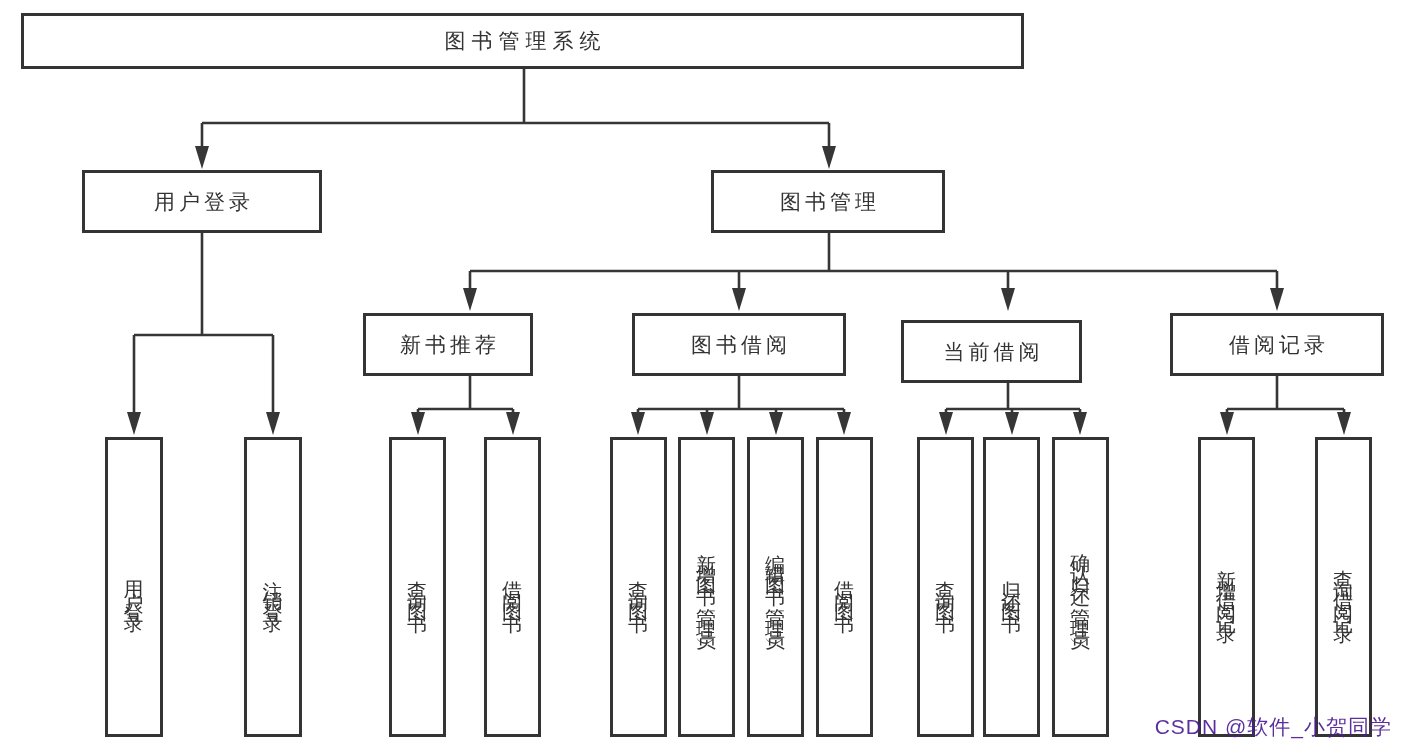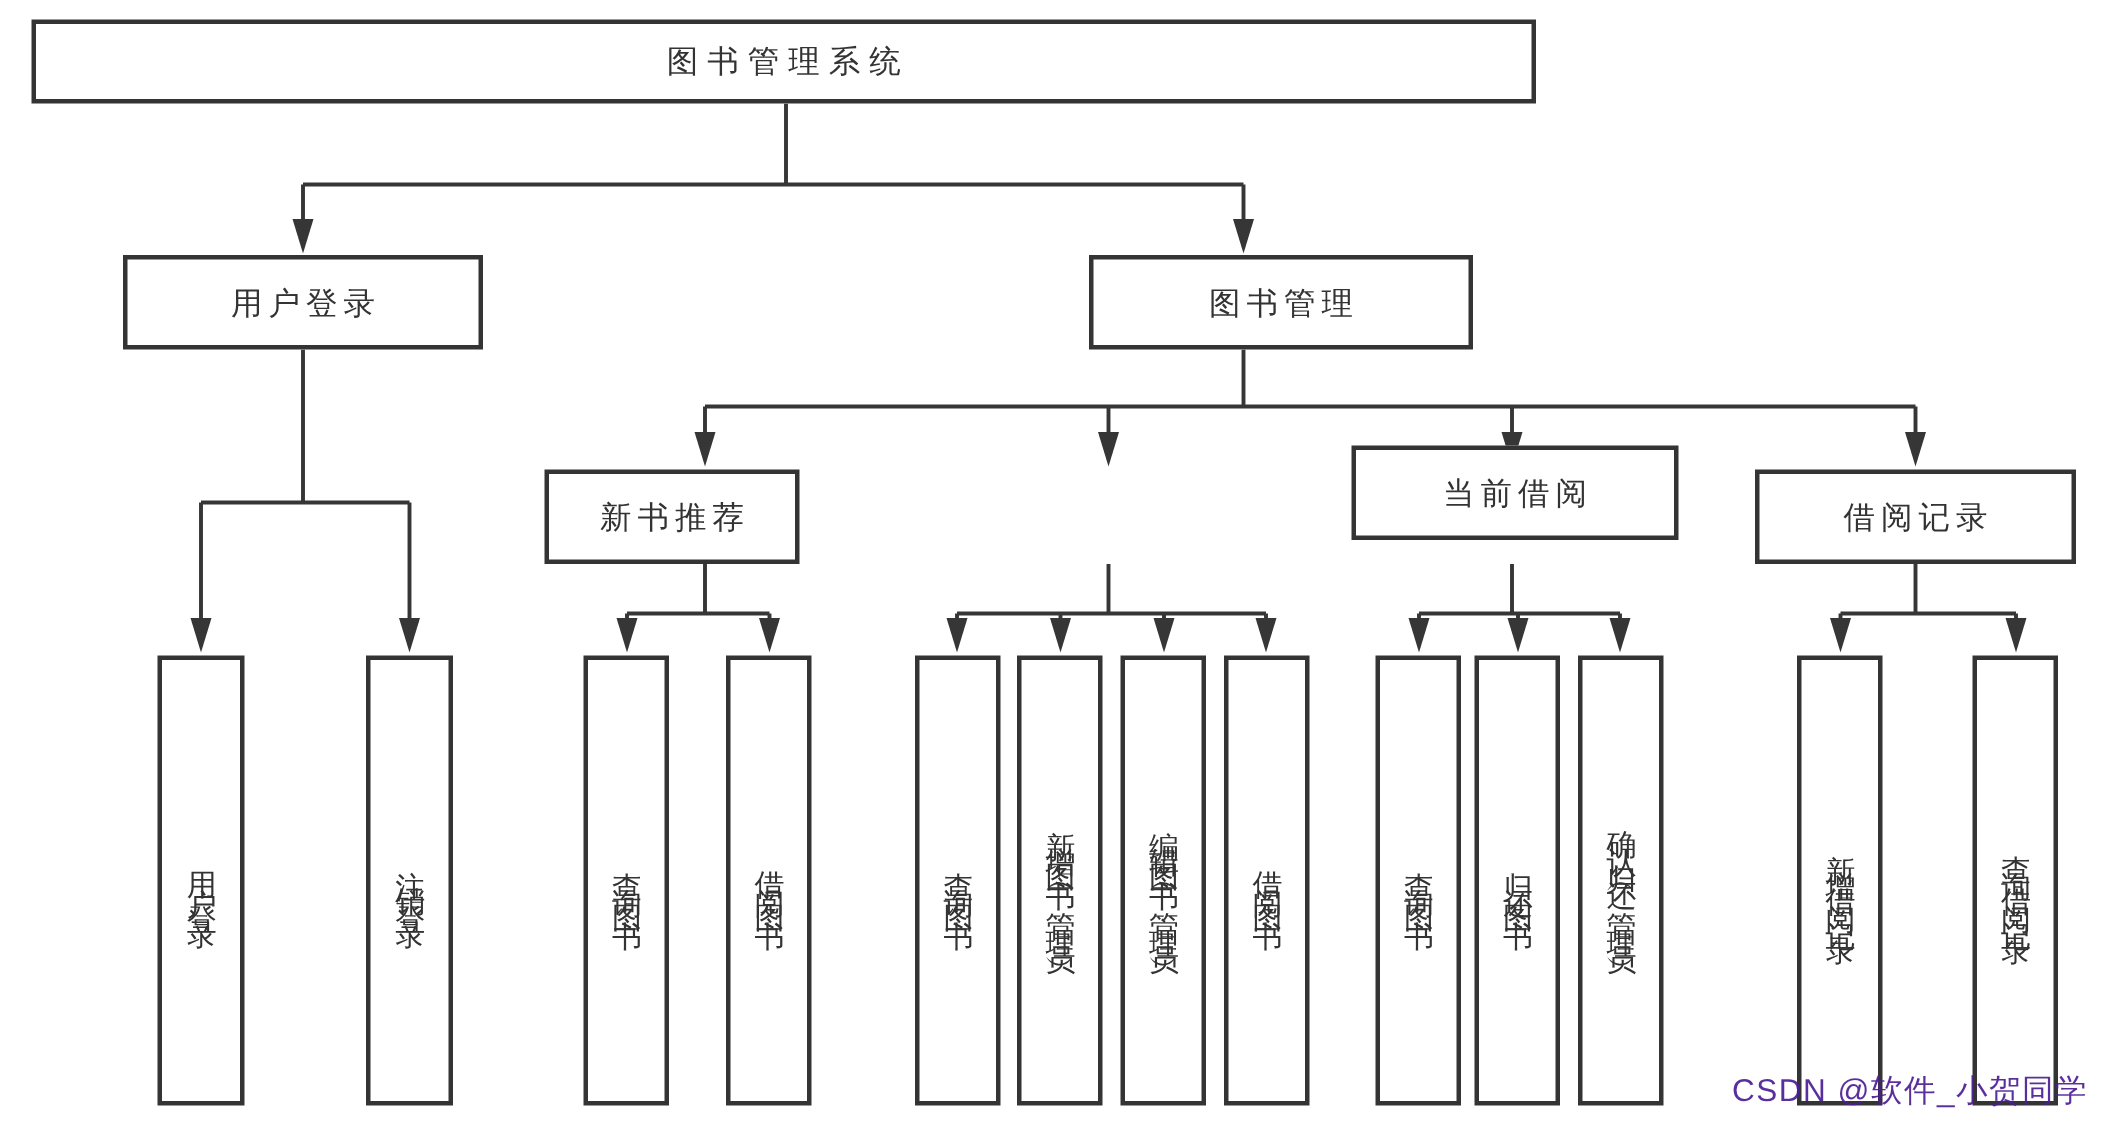--- a/index.html
+++ b/index.html
@@ -127,7 +127,7 @@
   <div class="node" style="left:82px; top:170px; width:240px; height:63px;">
     <span>用户登录</span>
   </div>
-  <div class="node" style="left:726px; top:170px; width:256px; height:63px;">
+  <div class="node" style="left:711px; top:170px; width:234px; height:63px;">
     <span>图书管理</span>
   </div>
 

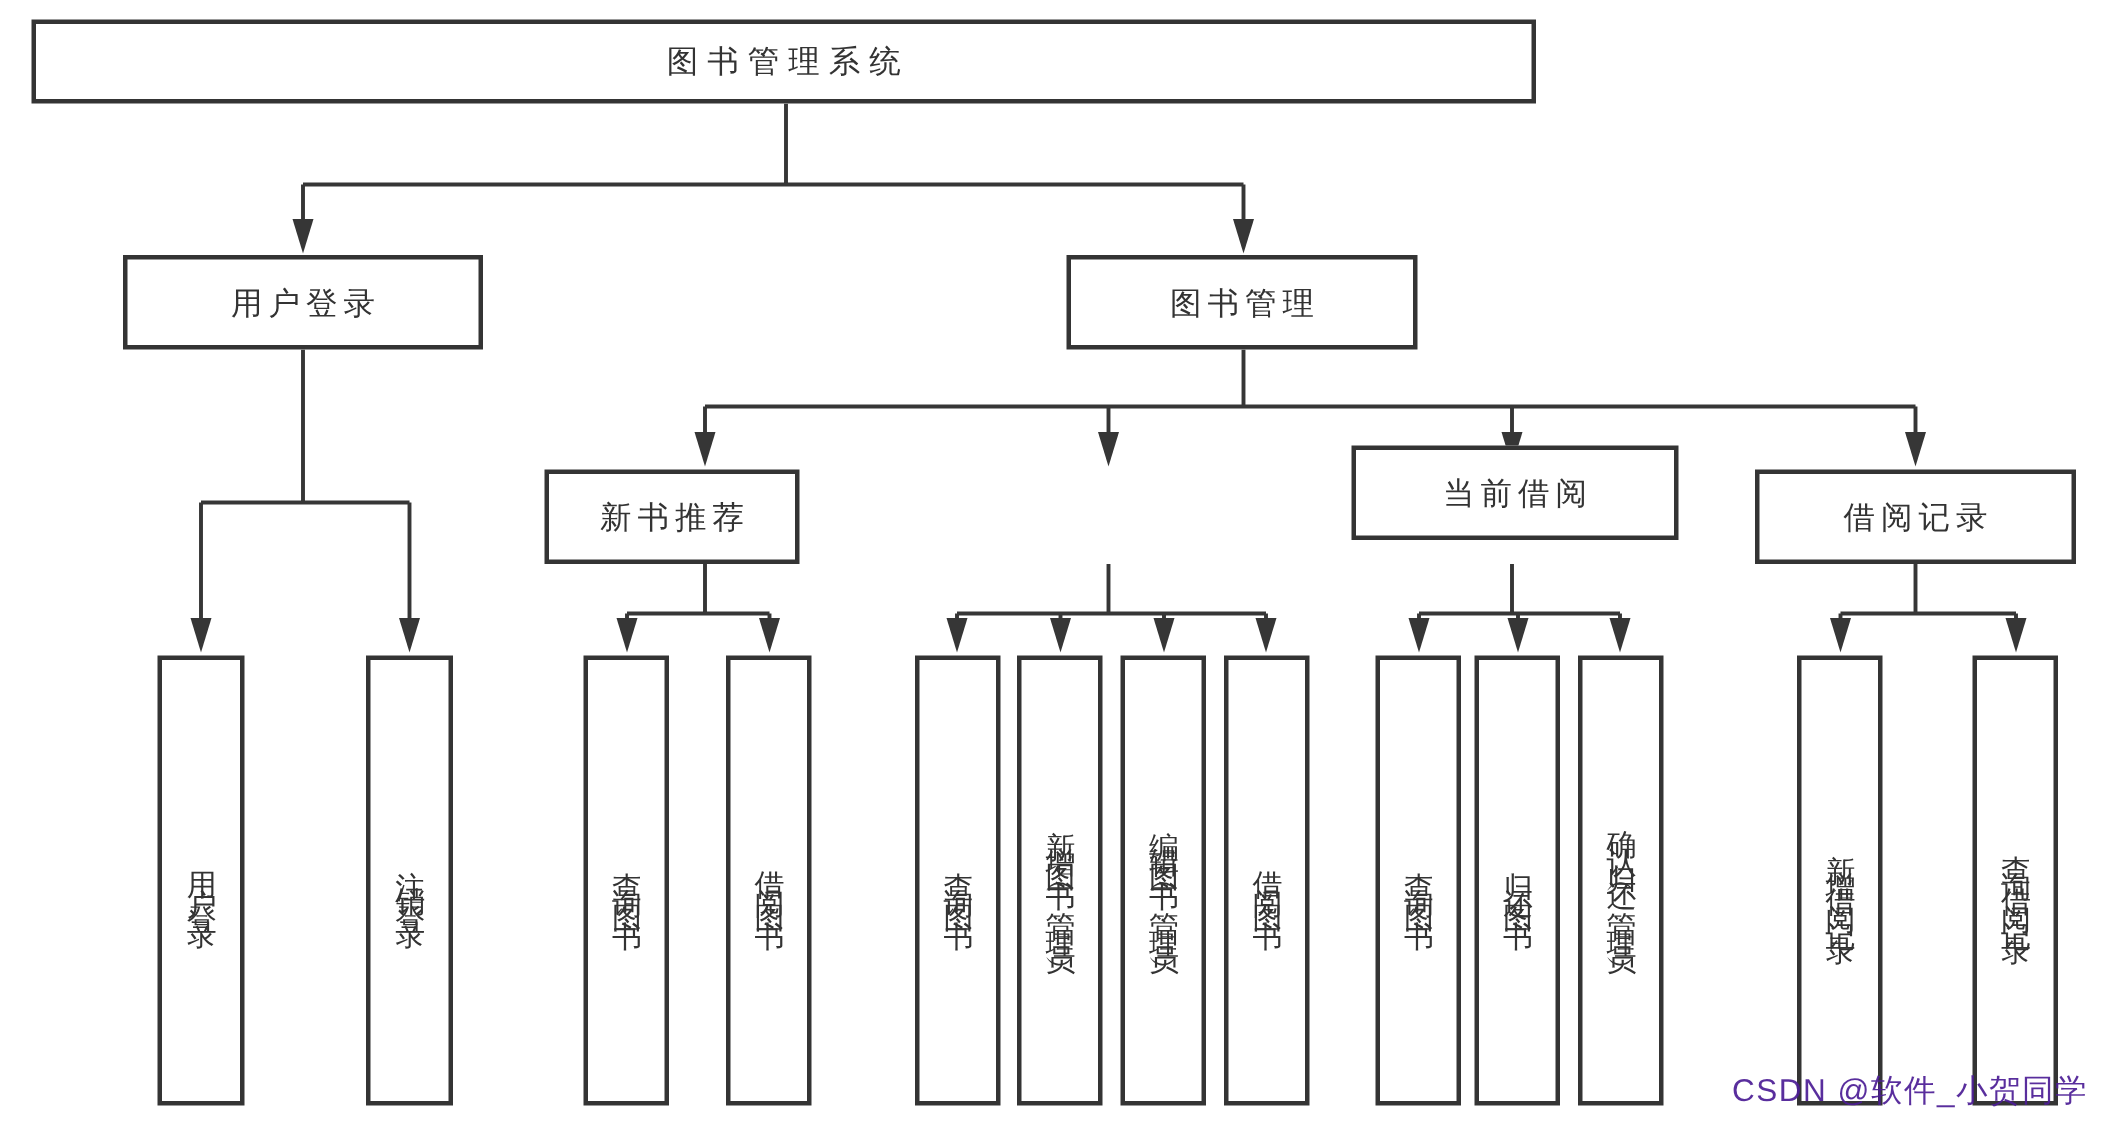--- a/index.html
+++ b/index.html
@@ -134,6 +134,9 @@
   <div class="node" style="left:363px; top:313px; width:170px; height:63px;">
     <span>新书推荐</span>
   </div>
+  <div class="node" style="left:632px; top:313px; width:214px; height:63px;">
+    <span>图书借阅</span>
+  </div>
   <div class="node" style="left:901px; top:297px; width:218px; height:63px;">
     <span>当前借阅</span>
   </div>

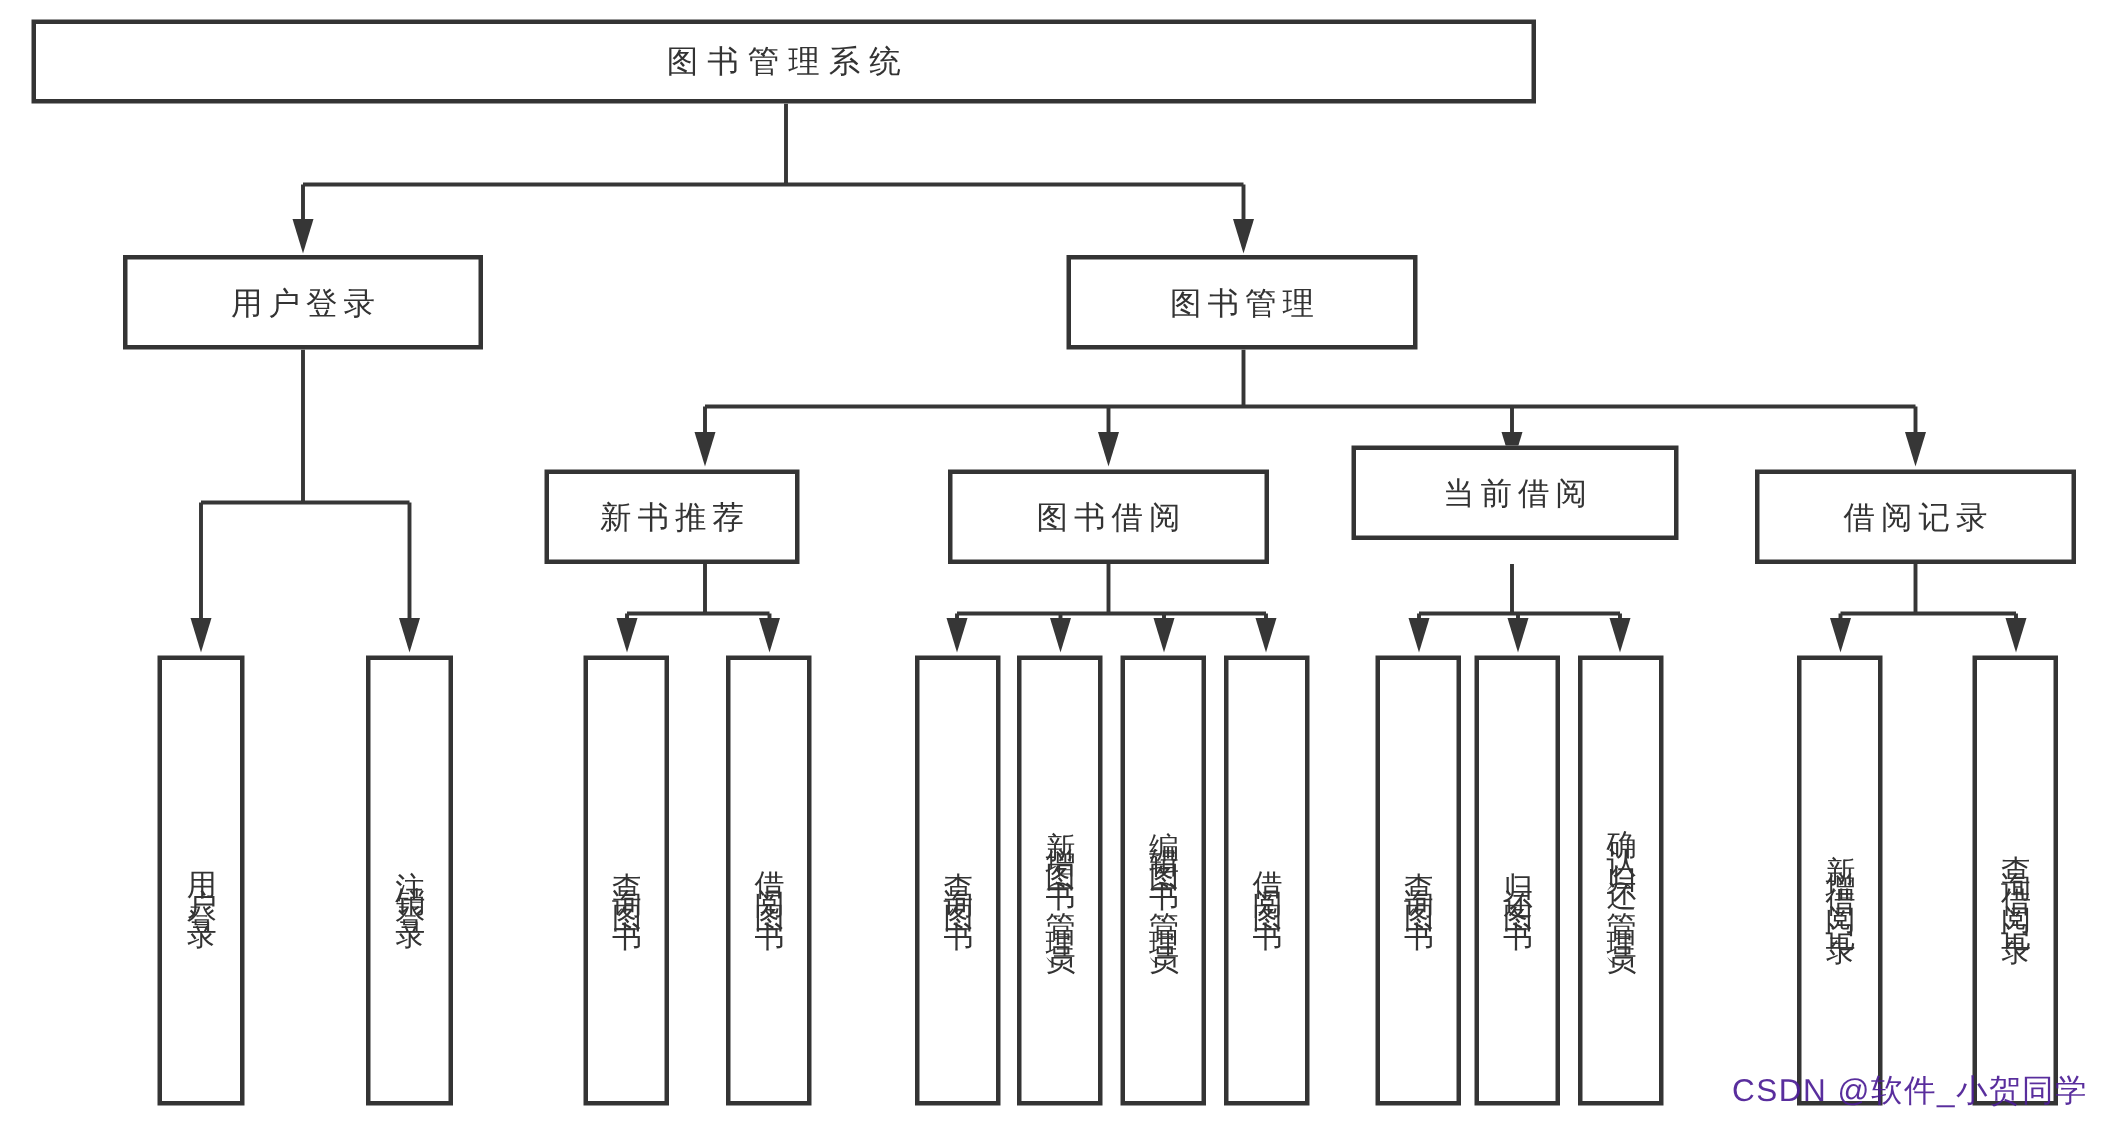--- a/index.html
+++ b/index.html
@@ -137,7 +137,7 @@
   <div class="node" style="left:632px; top:313px; width:214px; height:63px;">
     <span>图书借阅</span>
   </div>
-  <div class="node" style="left:901px; top:297px; width:218px; height:63px;">
+  <div class="node" style="left:901px; top:320px; width:181px; height:63px;">
     <span>当前借阅</span>
   </div>
   <div class="node" style="left:1170px; top:313px; width:214px; height:63px;">

